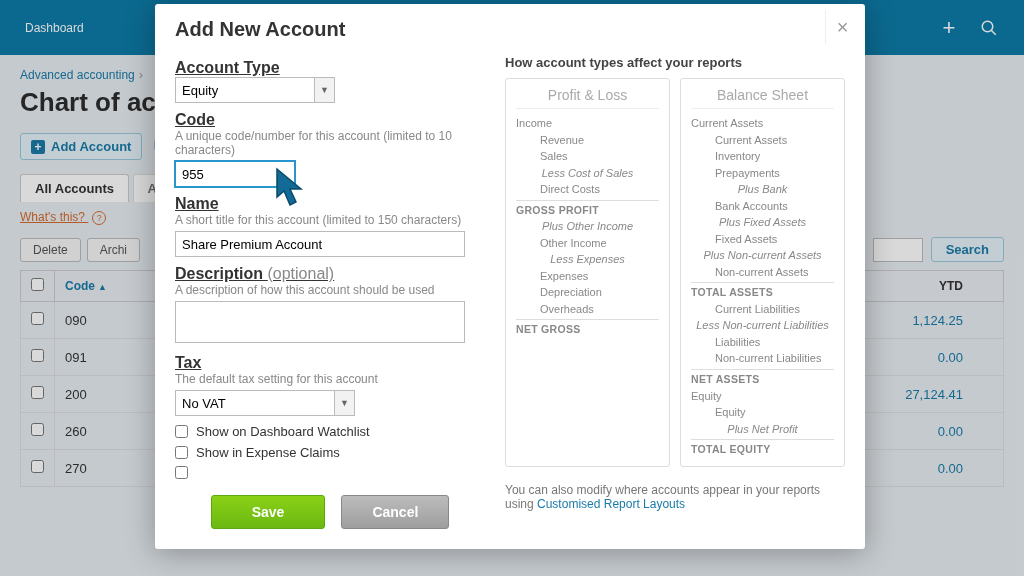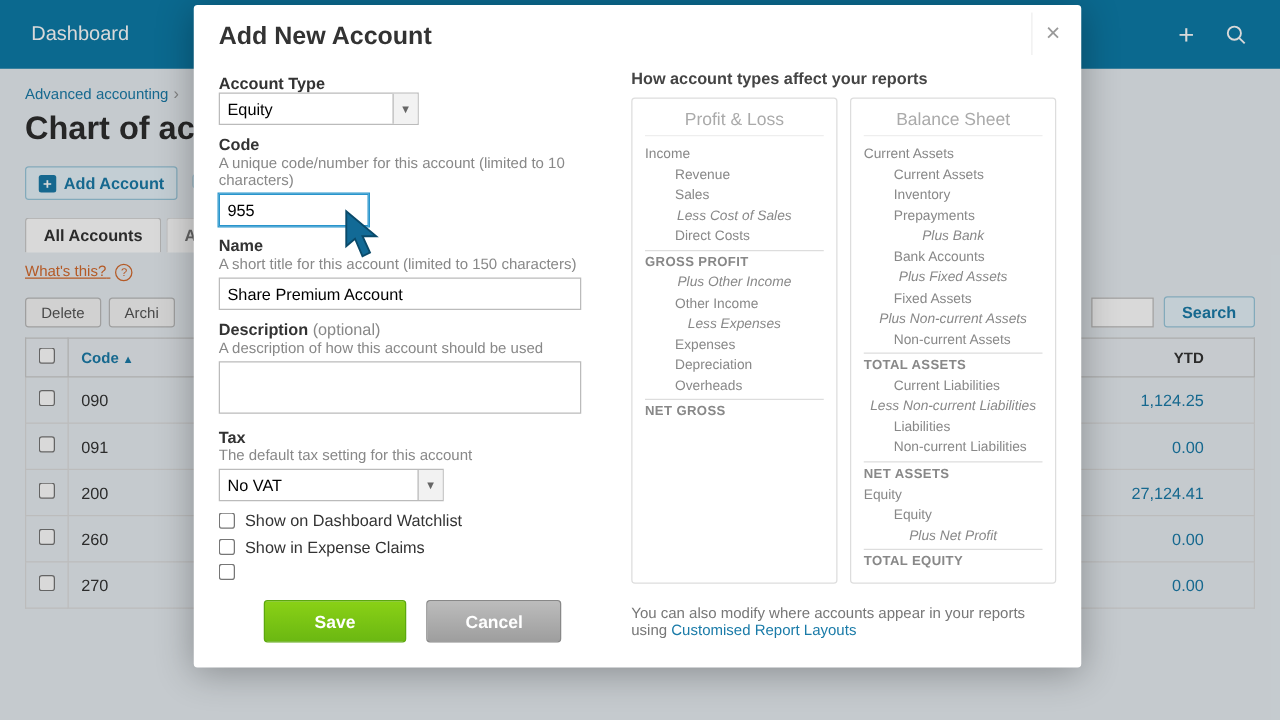--- a/index.html
+++ b/index.html
@@ -7,7 +7,7 @@
 
 
 .top-header { height: 55px; background: #0e7ca8; display: flex; align-items: center; padding: 0 15px; }
-.dashboard-btn { color: #fff; font-size: 16px; font-weight: 500; padding: 0 10px; }
+.dashboard-btn { color: #fff; font-size: 12px; font-weight: 500; padding: 0 10px; }
 .top-spacer { flex: 1; }
 .top-icon { width: 40px; height: 40px; display: flex; align-items: center; justify-content: center; color: #fff; font-size: 22px; cursor: pointer; }
 

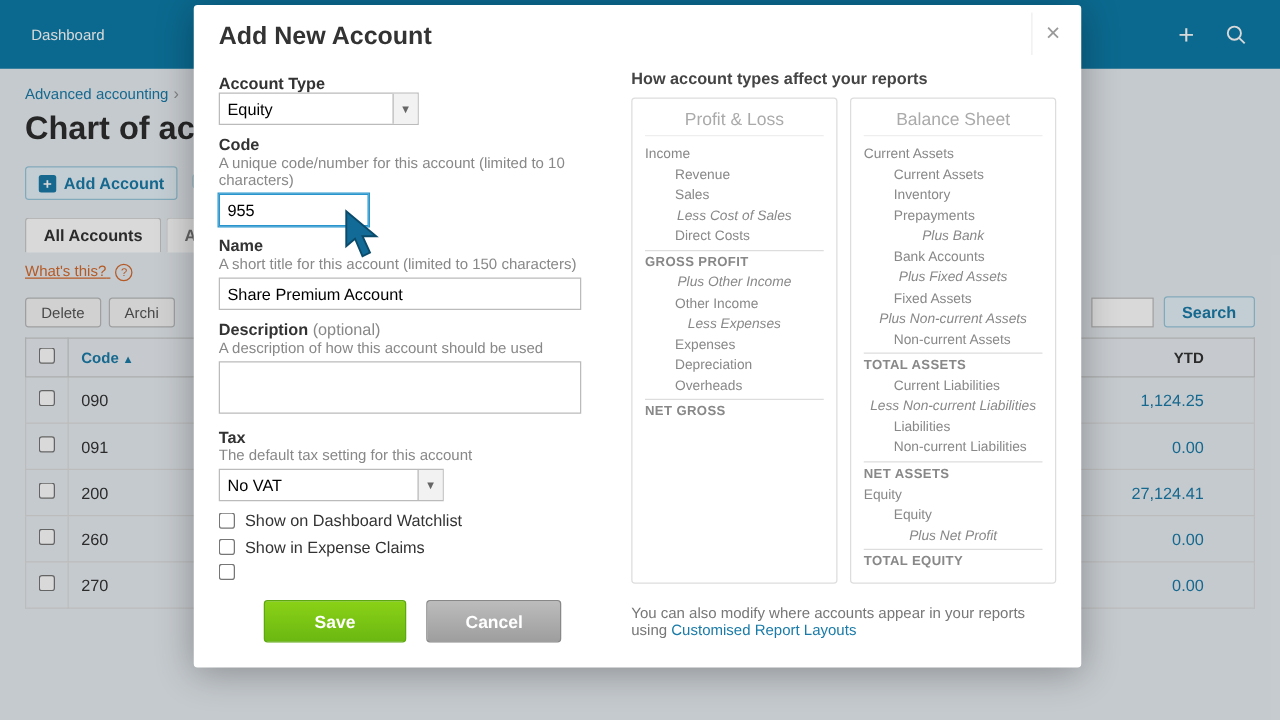--- a/index.html
+++ b/index.html
@@ -46,7 +46,7 @@
 .form-col { flex: 1; }
 .report-col { width: 340px; }
 
-.lbl { font-weight: 700; font-size: 13px; display: block; margin-top: 4px; }
+.lbl { font-weight: 700; font-size: 16px; display: block; margin-top: 4px; text-decoration: underline; }
 .hint { font-size: 12px; color: #888; margin-bottom: 4px; display: block; }
 .sel, .inp { border: 1px solid #bbb; padding: 4px 6px; font-size: 13px; height: 26px; }
 .sel { background: #fff; }

